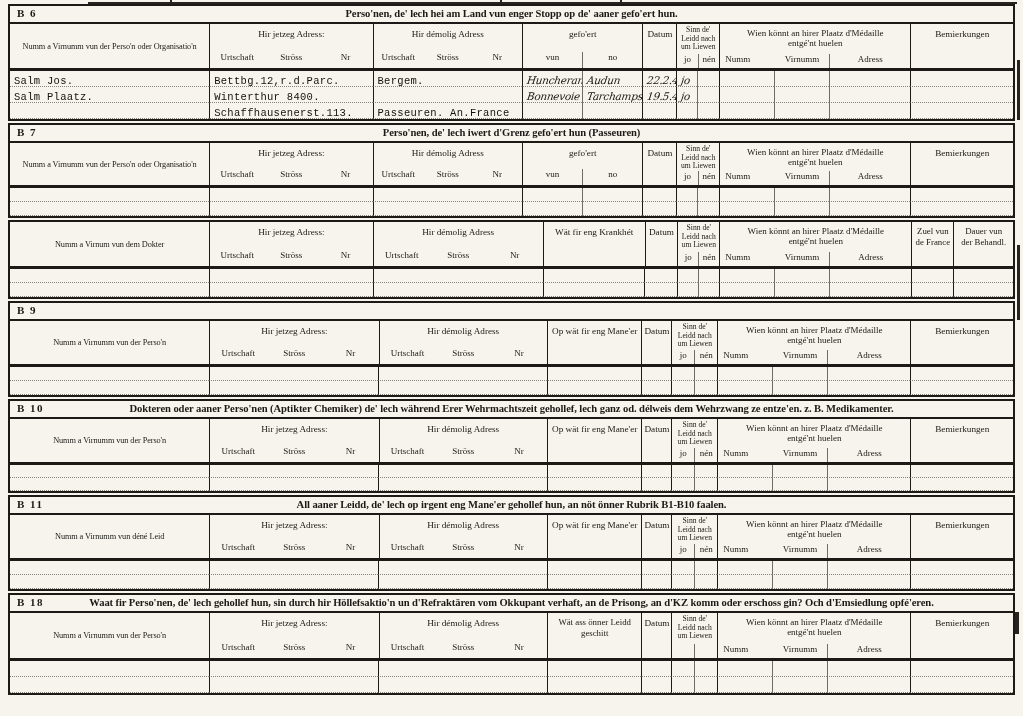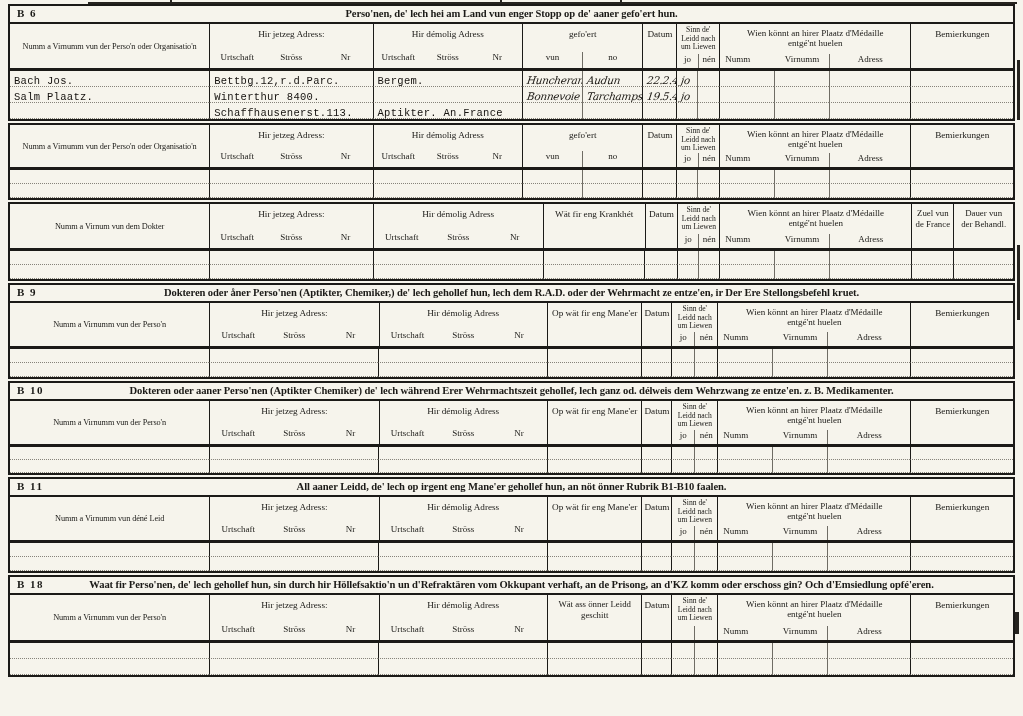--- a/index.html
+++ b/index.html
@@ -115,7 +115,7 @@
           </div>
         </div>
         <div class="row" style="height: 16px;">
-          <div class="cell" style="flex: 0 1 200px; line-height: 15px;"><span class="typed">Bach Jos.</span></div>
+          <div class="cell" style="flex: 0 1 200px; line-height: 15px;"><span class="typed">Salm Jos.</span></div>
           <div class="cell bl" style="flex: 0 1 164px; line-height: 15px;"><span class="typed">Bettbg.12,r.d.Parc.</span></div>
           <div class="cell bl" style="flex: 0 1 150px; line-height: 15px;"><span class="typed">Bergem.</span></div>
           <div class="cell bl" style="flex: 0 1 60px; line-height: 15px;"><span class="hand">Huncherange</span></div>

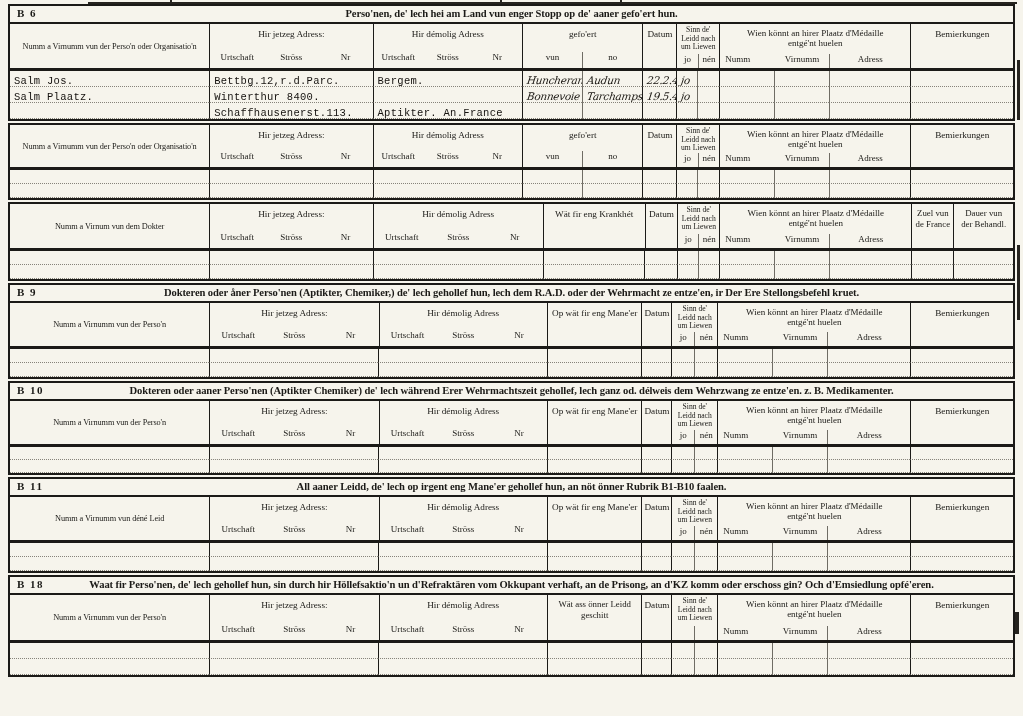--- a/index.html
+++ b/index.html
@@ -145,7 +145,7 @@
         <div class="row" style="height: 16px;">
           <div class="cell" style="flex: 0 1 200px; line-height: 15px;"></div>
           <div class="cell bl" style="flex: 0 1 164px; line-height: 15px;"><span class="typed">Schaffhausenerst.113.</span></div>
-          <div class="cell bl" style="flex: 0 1 150px; line-height: 15px;"><span class="typed">Aptikter. An.France</span></div>
+          <div class="cell bl" style="flex: 0 1 150px; line-height: 15px;"><span class="typed">Passeuren. An.France</span></div>
           <div class="cell bl" style="flex: 0 1 60px; line-height: 15px;"></div>
           <div class="cell bl-sub" style="flex: 0 1 61px; line-height: 15px;"></div>
           <div class="cell bl" style="flex: 0 1 34px; line-height: 15px;"></div>

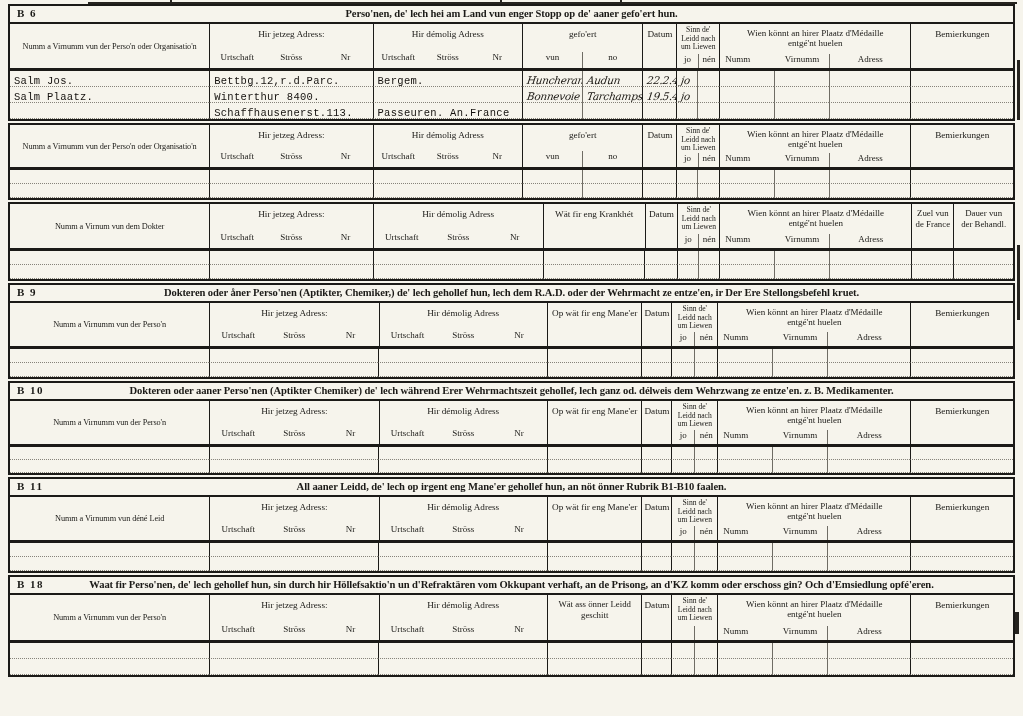--- a/index.html
+++ b/index.html
@@ -158,6 +158,10 @@
         </div>
       </div>
       <div class="section">
+        <div class="title-row">
+          <span class="sec-id">B 7</span>
+          <span class="sec-title">Perso'nen, de' lech iwert d'Grenz gefo'ert hun (Passeuren)</span>
+        </div>
         <div class="hdr" style="height: 42px;">
           <div class="col col-name" style="flex: 0 1 200px;">
             <div class="name-label">Numm a Virnumm vun der Perso'n oder Organisatio'n</div>

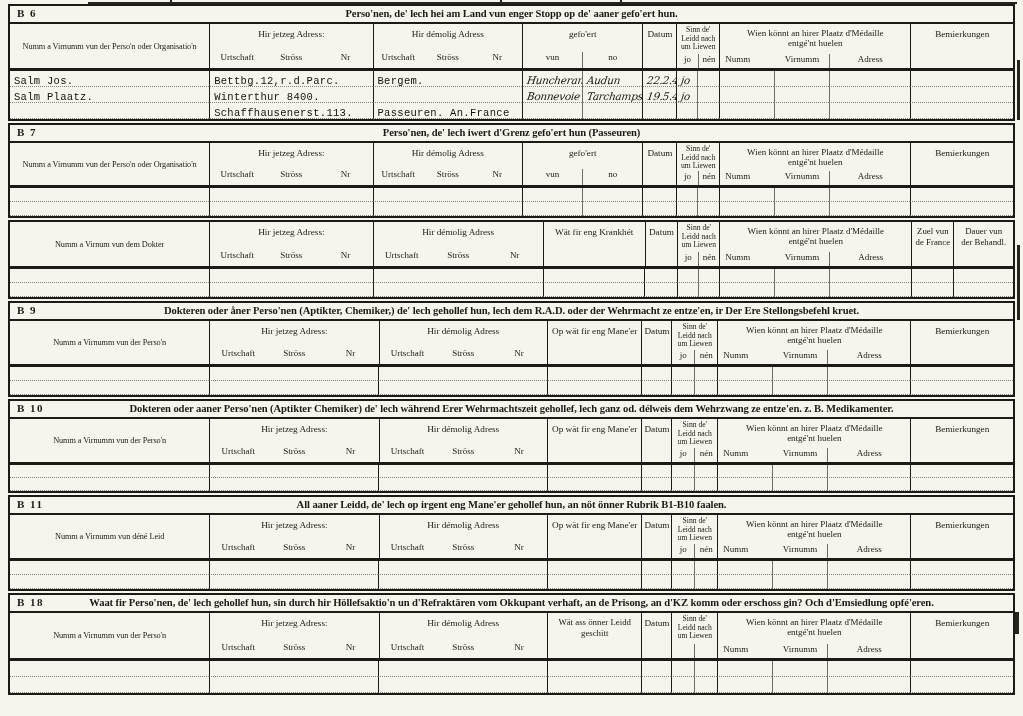--- a/index.html
+++ b/index.html
@@ -337,7 +337,6 @@
       <div class="section">
         <div class="title-row">
           <span class="sec-id">B 9</span>
-          <span class="sec-title">Dokteren oder åner Perso'nen (Aptikter, Chemiker,) de' lech gehollef hun, lech dem R.A.D. oder der Wehrmacht ze entze'en, ir Der Ere Stellongsbefehl kruet.</span>
         </div>
         <div class="hdr" style="height: 43px;">
           <div class="col col-name" style="flex: 0 1 200px;">

